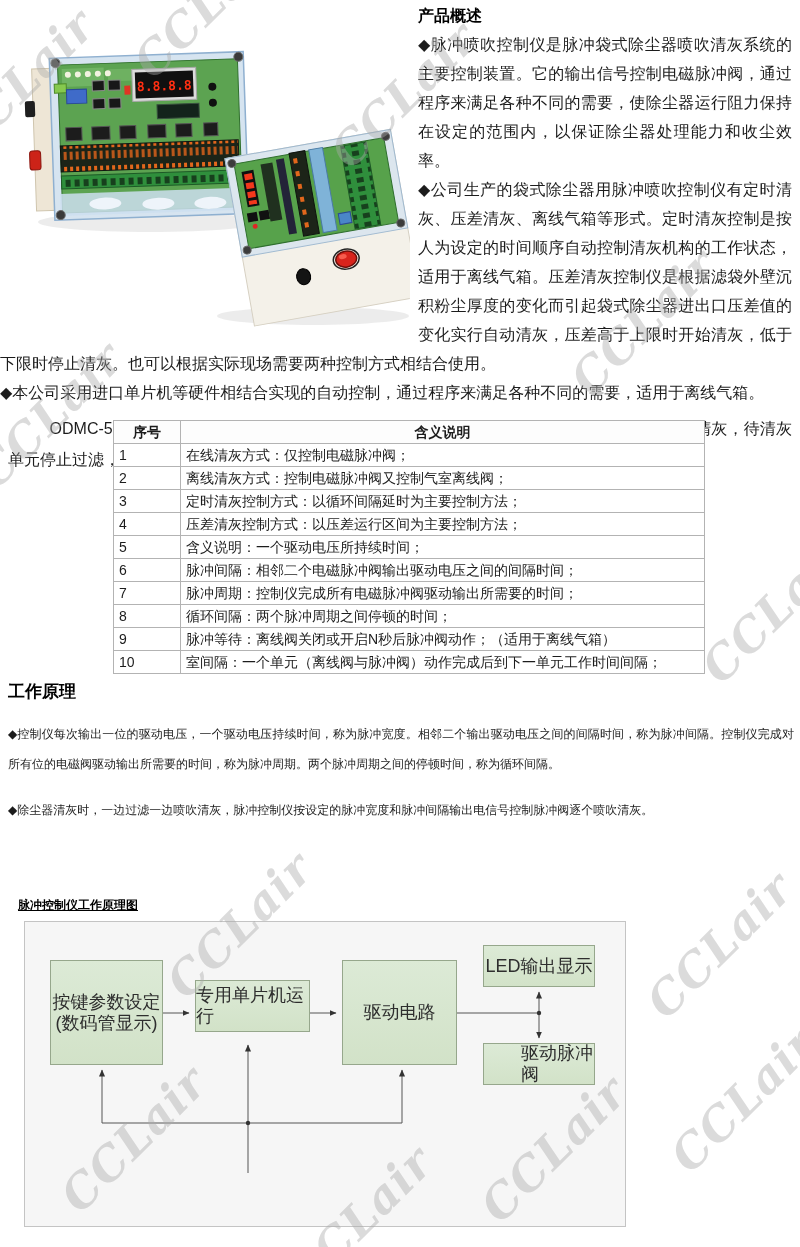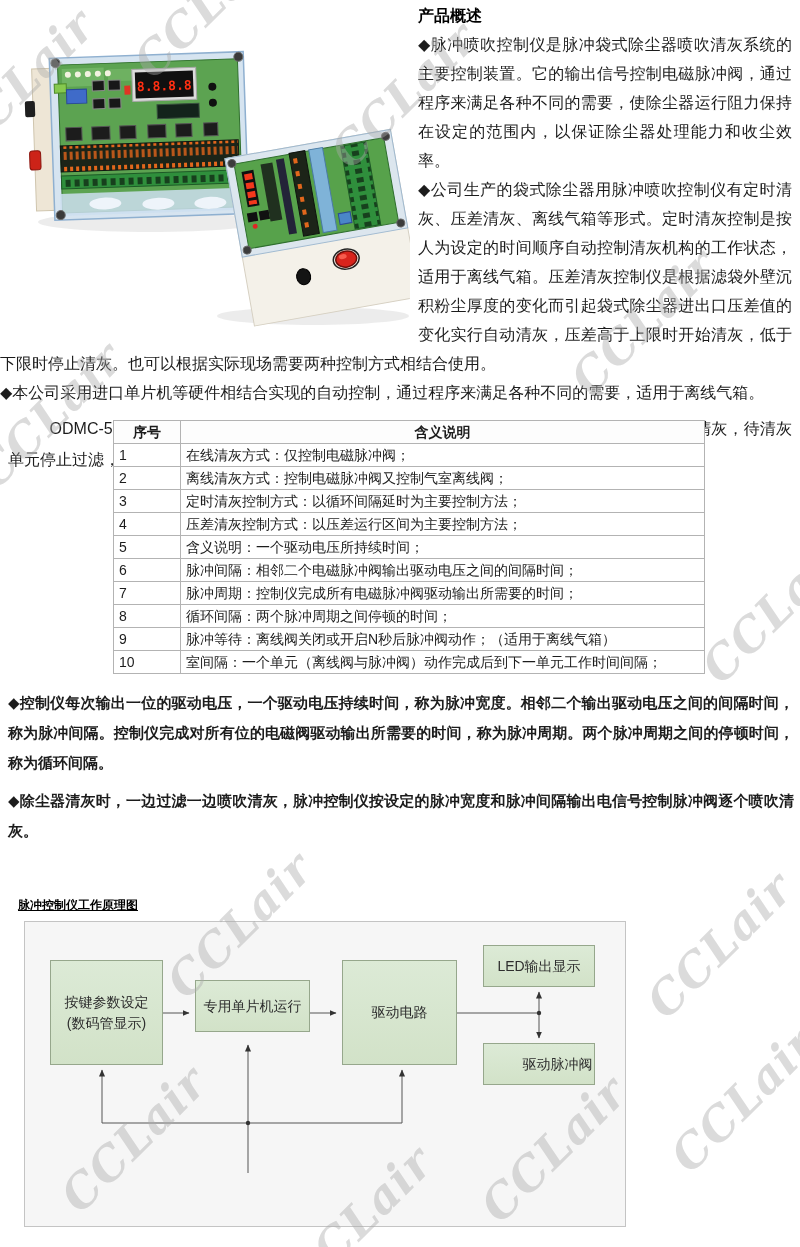--- a/index.html
+++ b/index.html
@@ -239,6 +239,7 @@
 </table>
 
 <div class="principle">
+  <div class="sec-heading">工作原理</div>
   <p>◆控制仪每次输出一位的驱动电压，一个驱动电压持续时间，称为脉冲宽度。相邻二个输出驱动电压之间的间隔时间，称为脉冲间隔。控制仪完成对所有位的电磁阀驱动输出所需要的时间，称为脉冲周期。两个脉冲周期之间的停顿时间，称为循环间隔。</p>
   <p>◆除尘器清灰时，一边过滤一边喷吹清灰，脉冲控制仪按设定的脉冲宽度和脉冲间隔输出电信号控制脉冲阀逐个喷吹清灰。</p>
 </div>

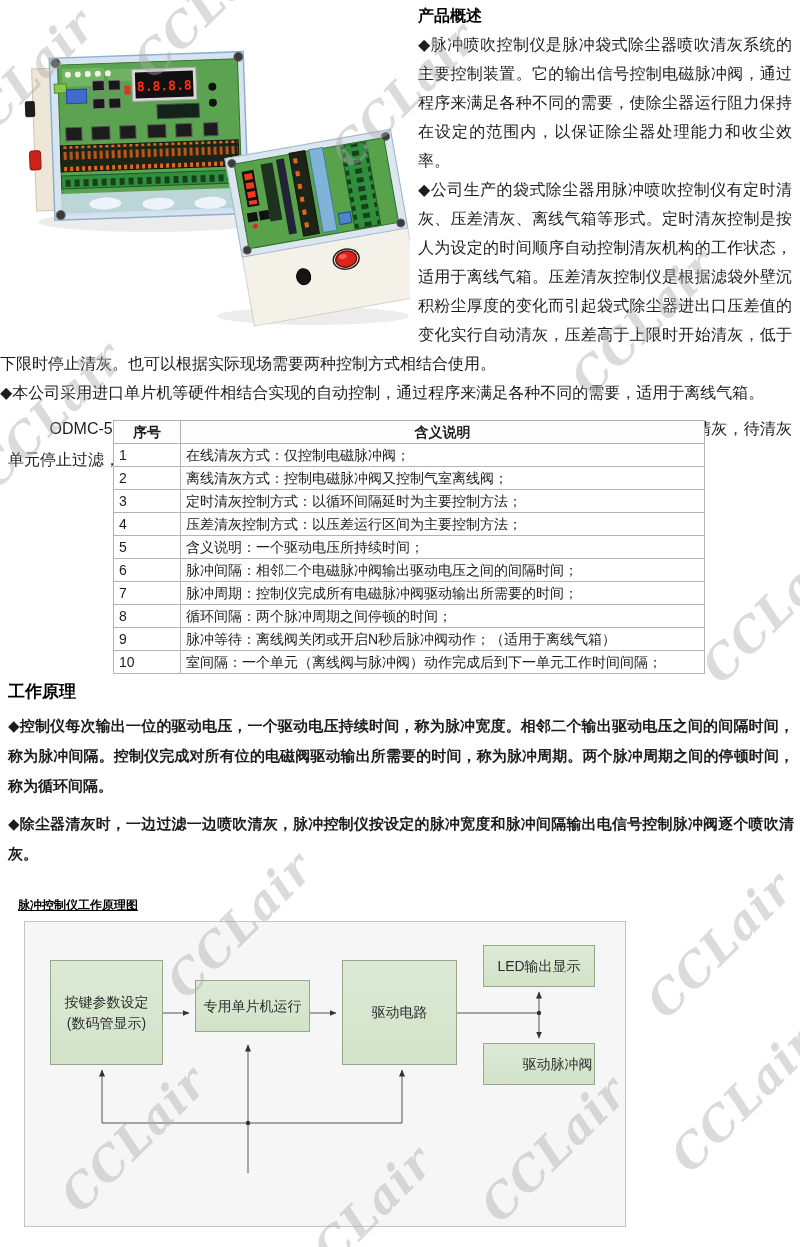--- a/index.html
+++ b/index.html
@@ -40,7 +40,7 @@
   
   .principle{position:absolute;left:8px;top:680px;width:786px;z-index:2;}
   .sec-heading{font-weight:bold;font-size:17px;color:#000;margin:0 0 8px 0;}
-  .principle p{margin:8px 0 5px 0;font-size:15px;line-height:30px;text-align:justify;font-weight:bold;}
+  .principle p{margin:16px 0 5px 0;font-size:12px;line-height:30px;text-align:justify;}
 
   
   .diagram{position:absolute;left:8px;top:897px;width:786px;z-index:2;}

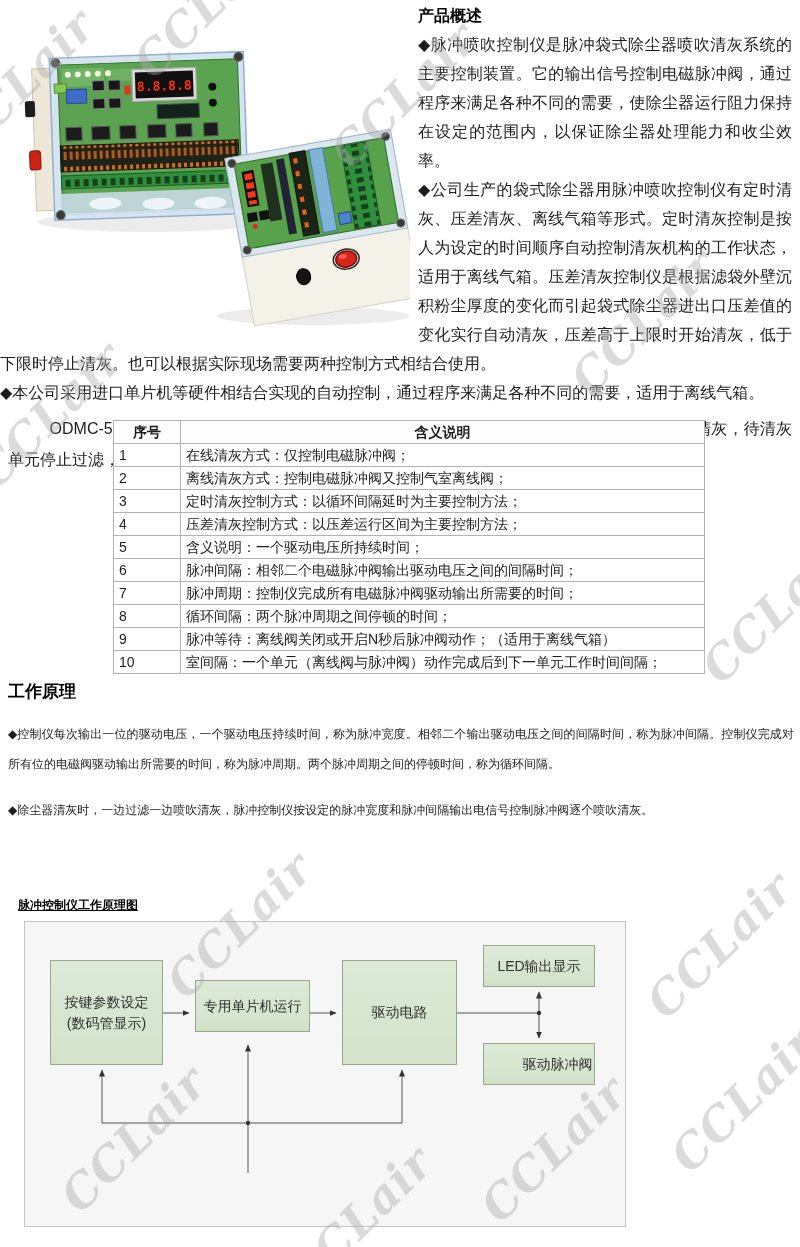--- a/index.html
+++ b/index.html
@@ -52,7 +52,7 @@
           background:linear-gradient(180deg,#dcead6 0%,#d2e2c8 100%);
           border:1px solid #96a78c;
           display:flex;flex-direction:column;align-items:center;justify-content:center;
-          font-size:14px;color:#2e2e2e;text-align:right;line-height:21px;}
+          font-size:18px;color:#2e2e2e;text-align:left;line-height:21px;}
   .fc-keypad{left:25px;top:38px;width:113px;height:105px;}
   .fc-mcu{left:170px;top:58px;width:115px;height:52px;}
   .fc-driver{left:317px;top:38px;width:115px;height:105px;}

